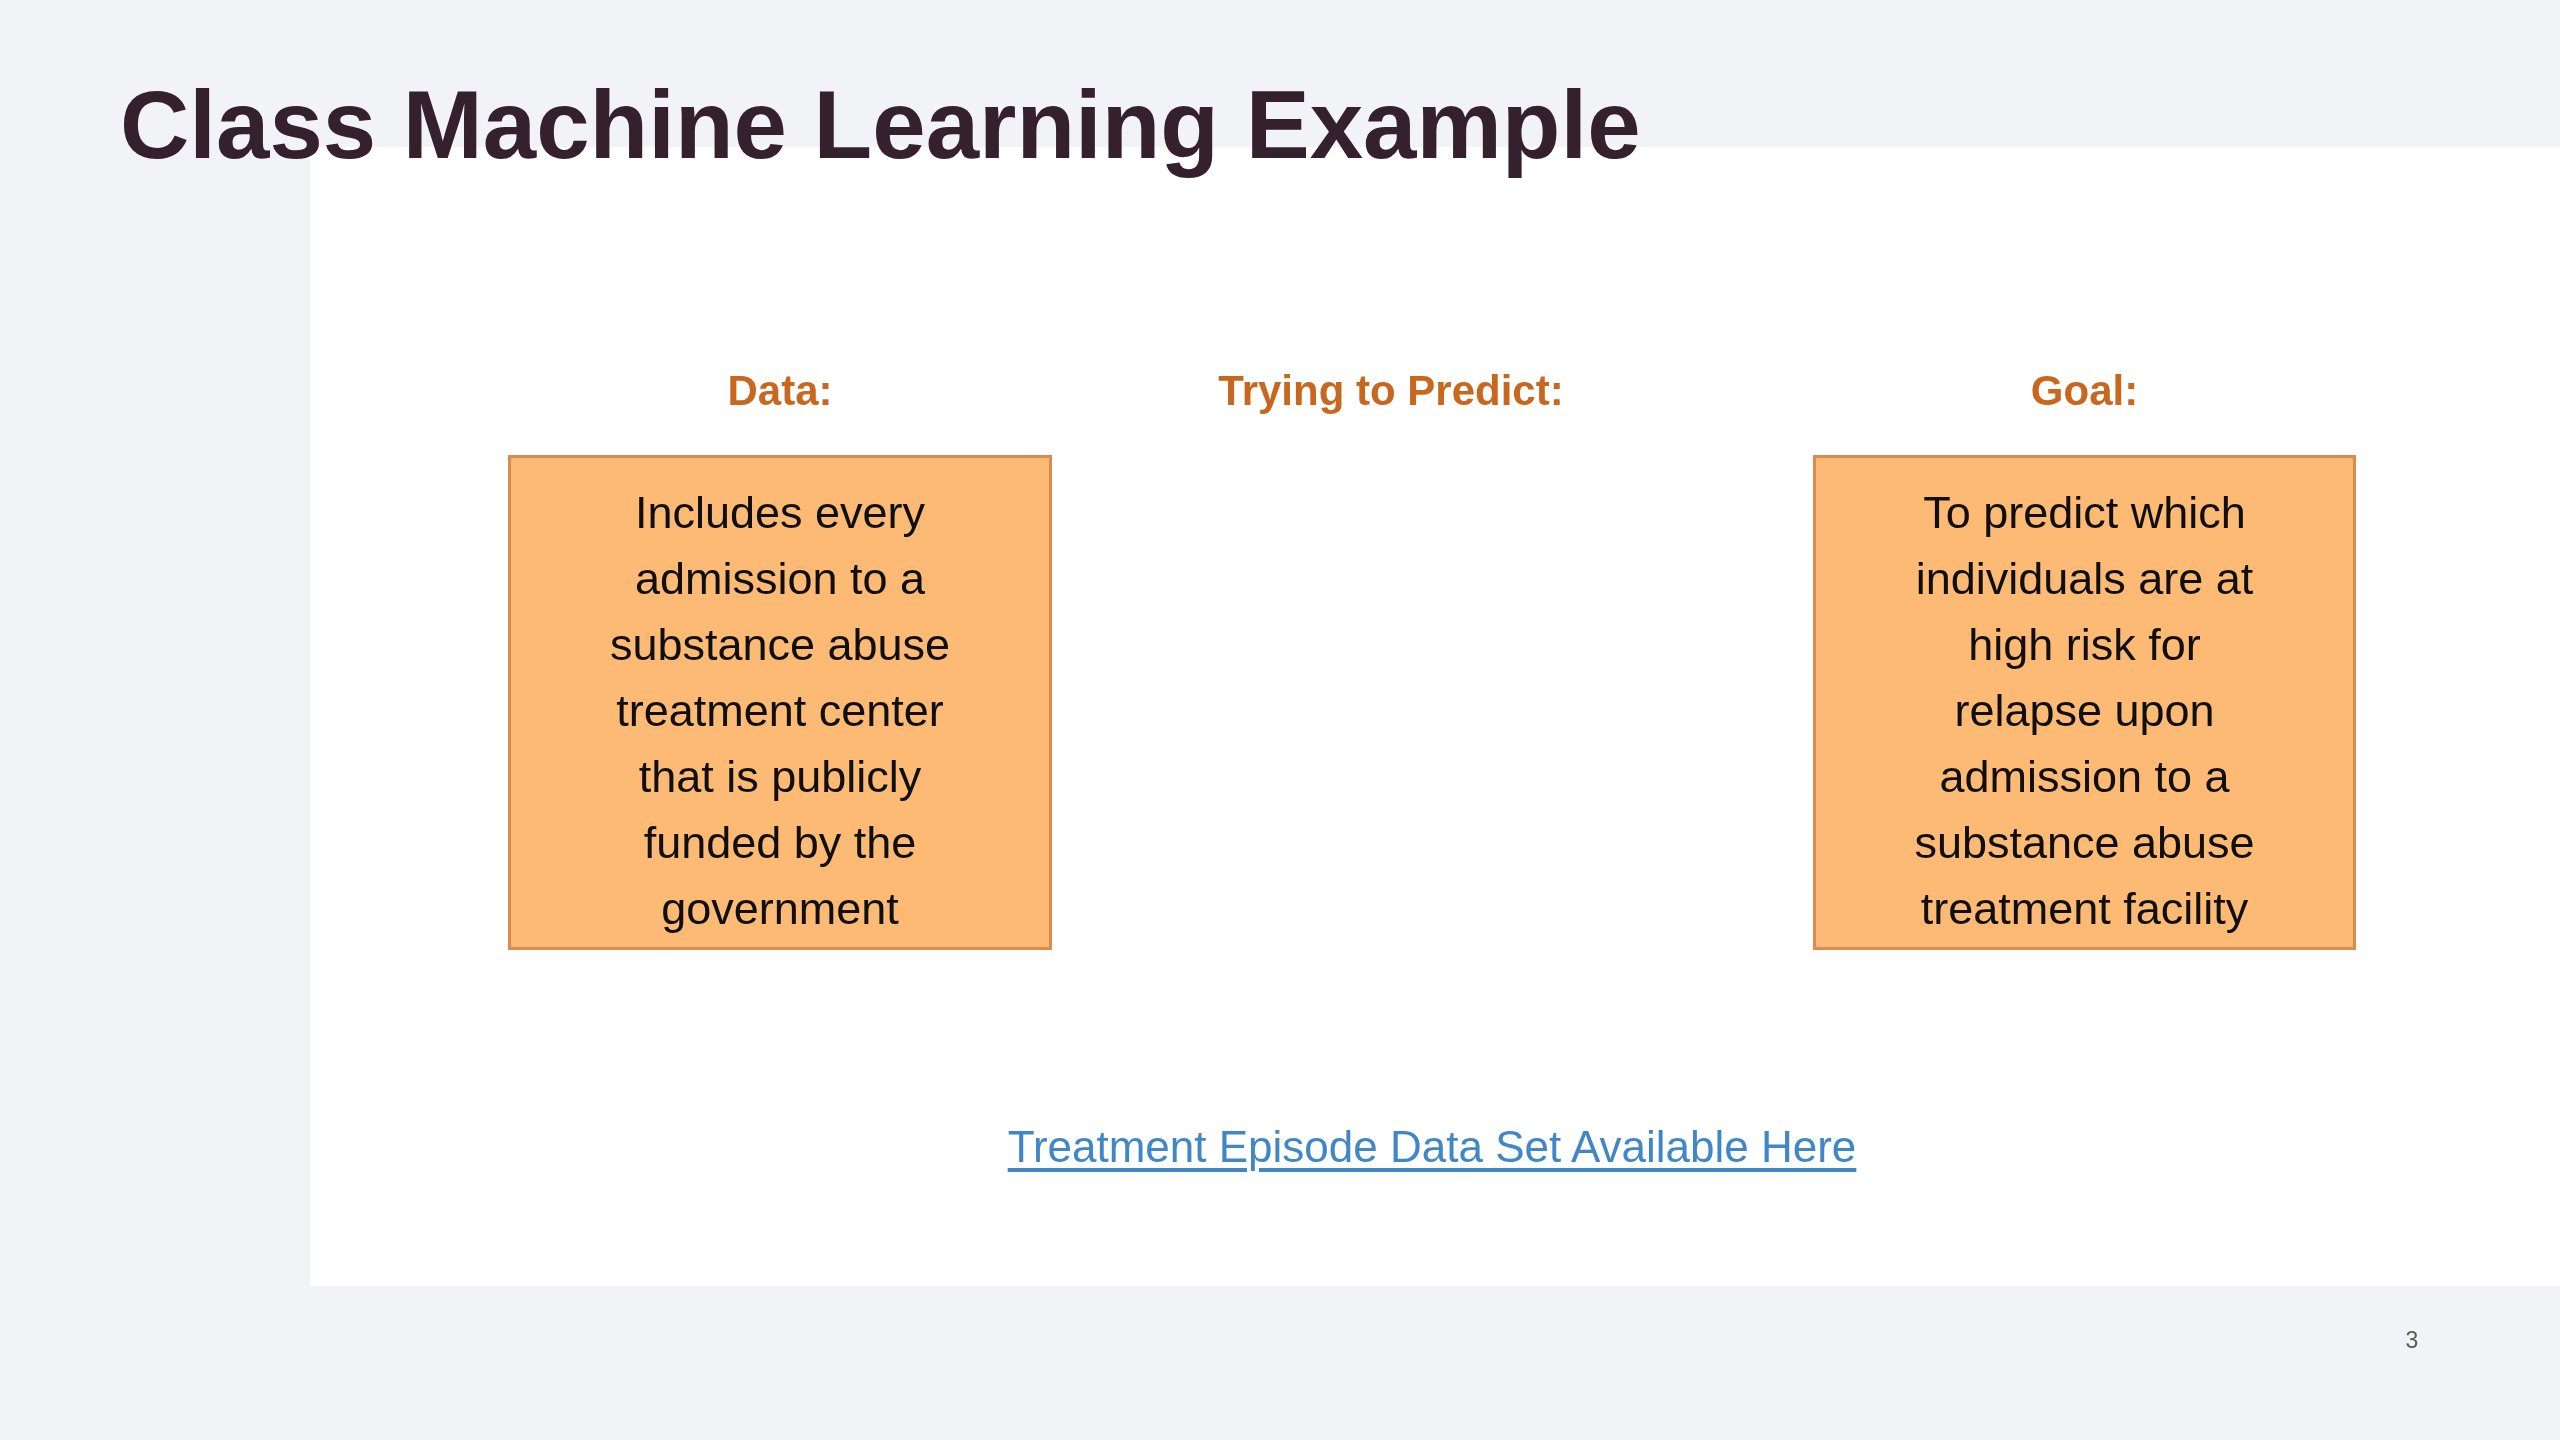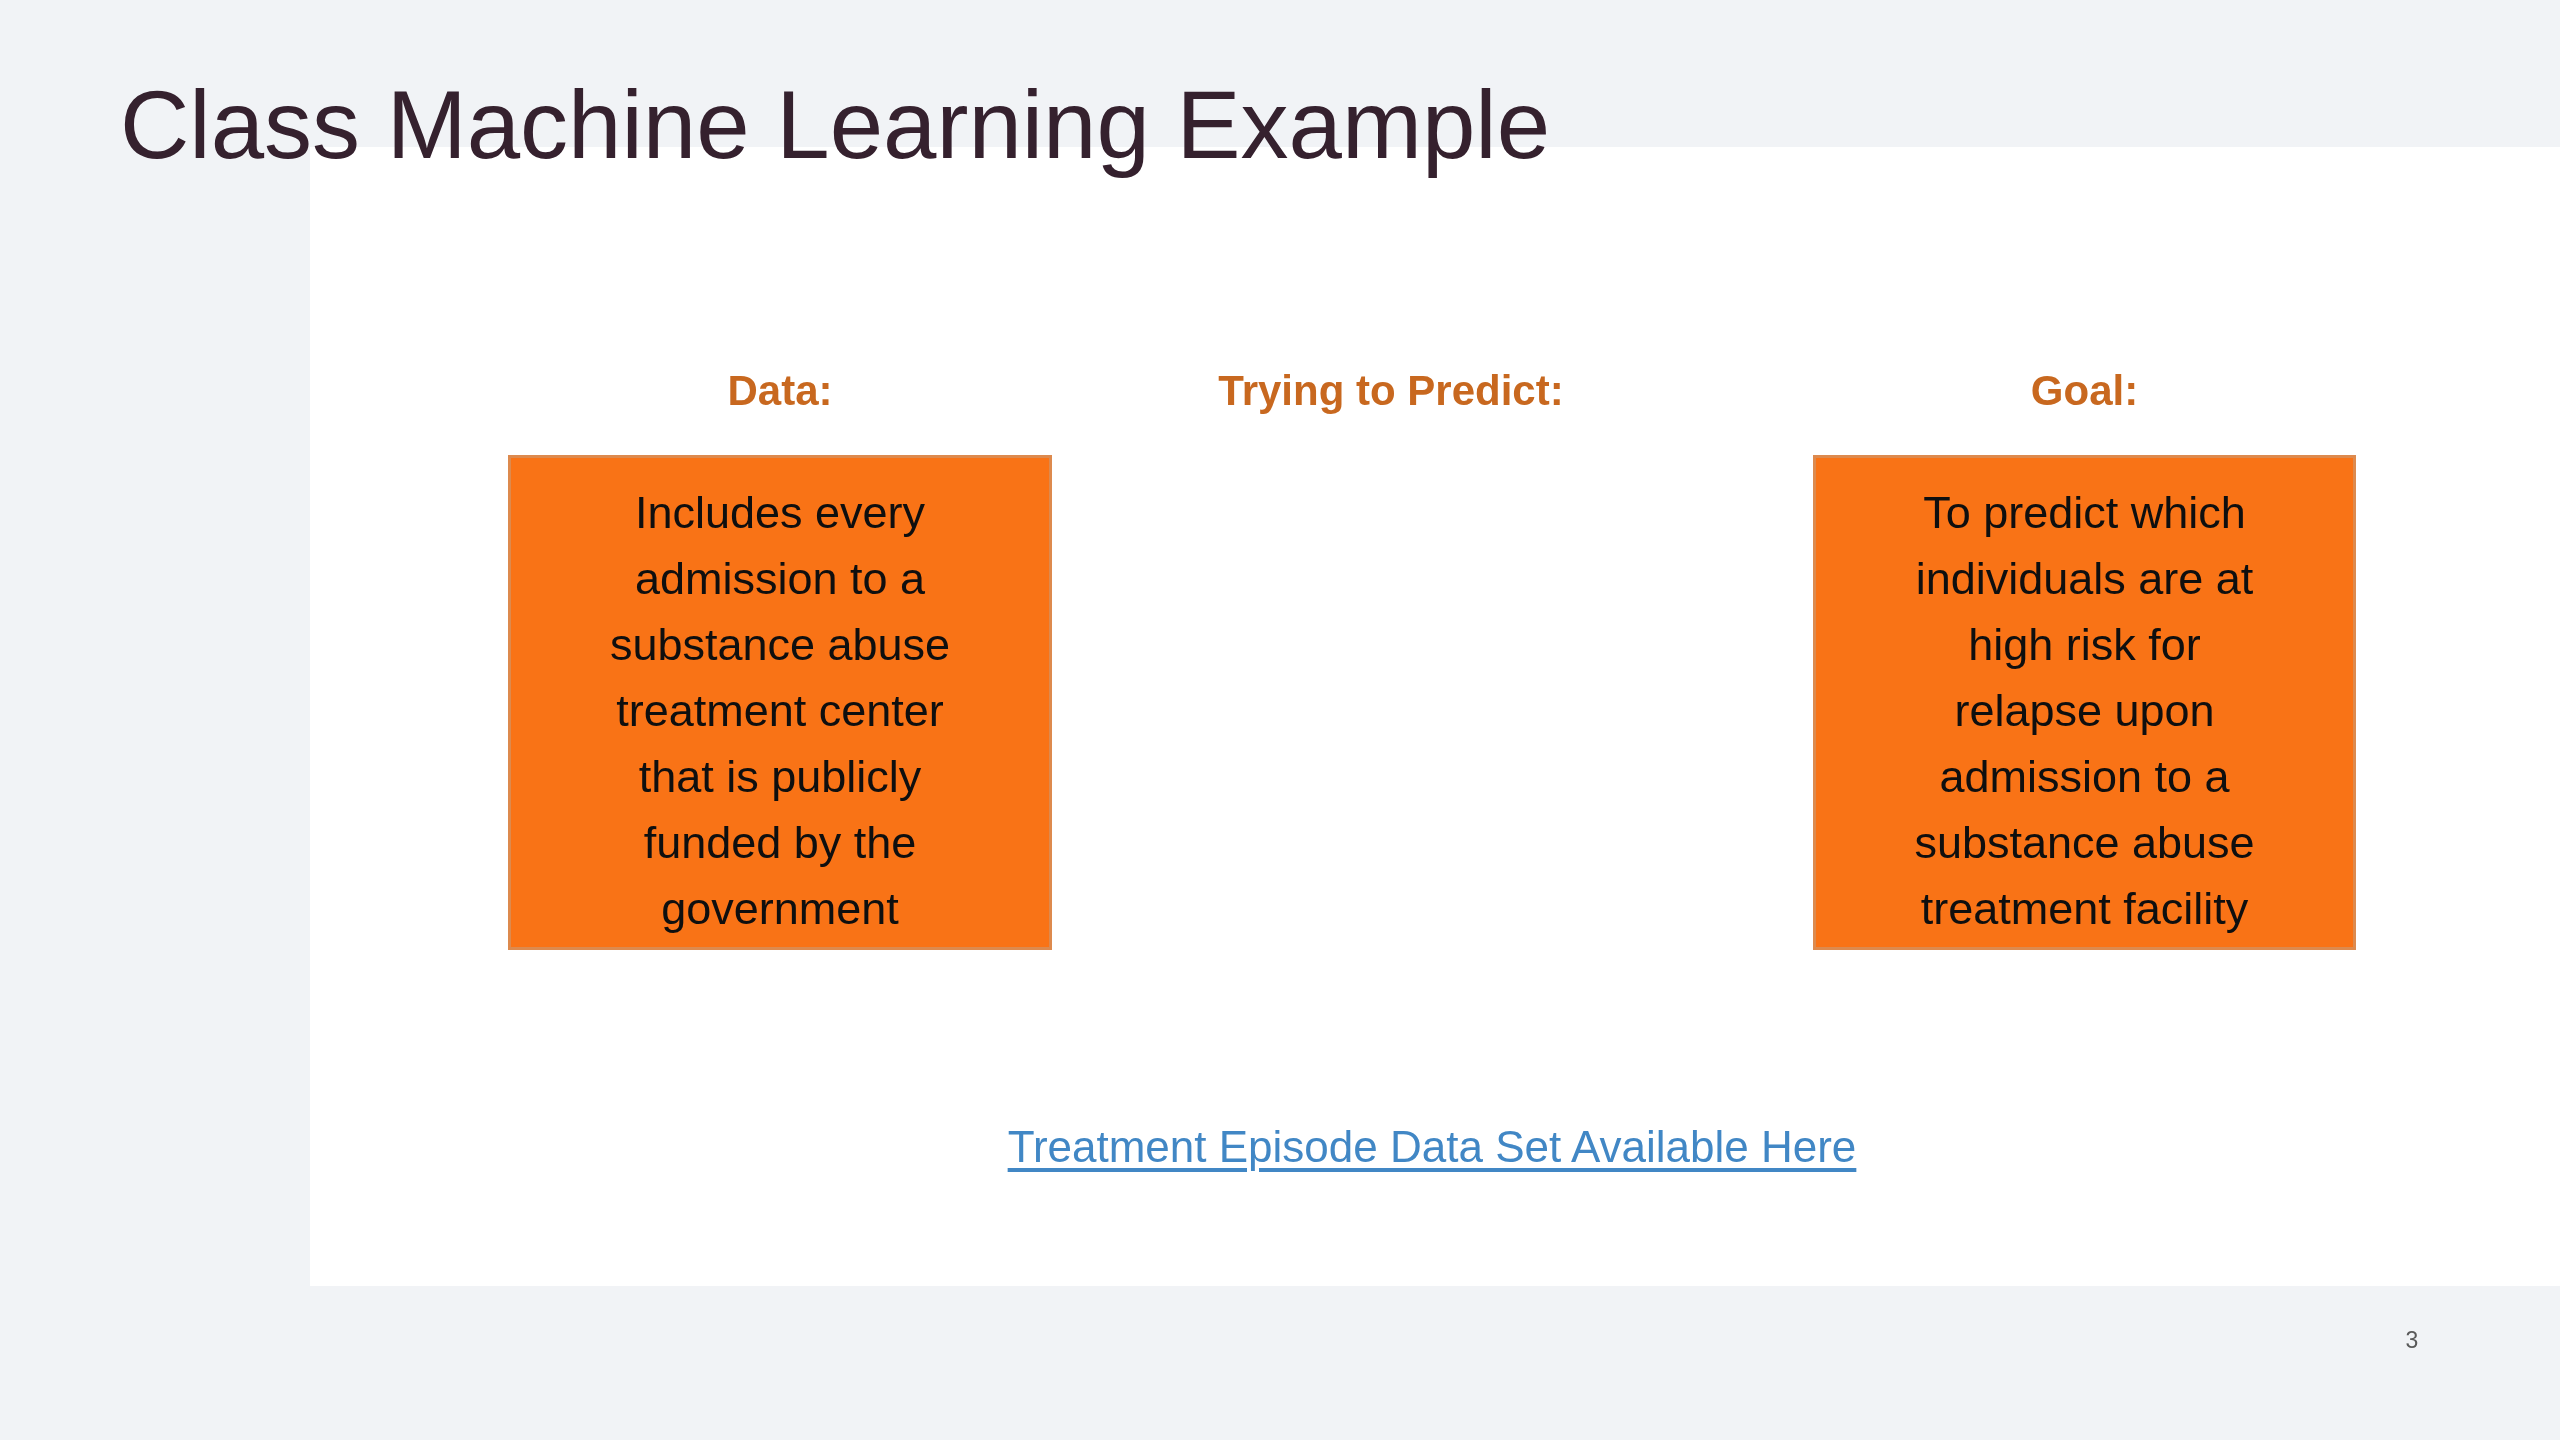--- a/index.html
+++ b/index.html
@@ -30,7 +30,7 @@
     top: 2px;
     font-size: 96px;
     line-height: 118px;
-    font-weight: 400;
+    font-weight: 700;
     letter-spacing: 0px;
     color: #35212e;
     white-space: nowrap;

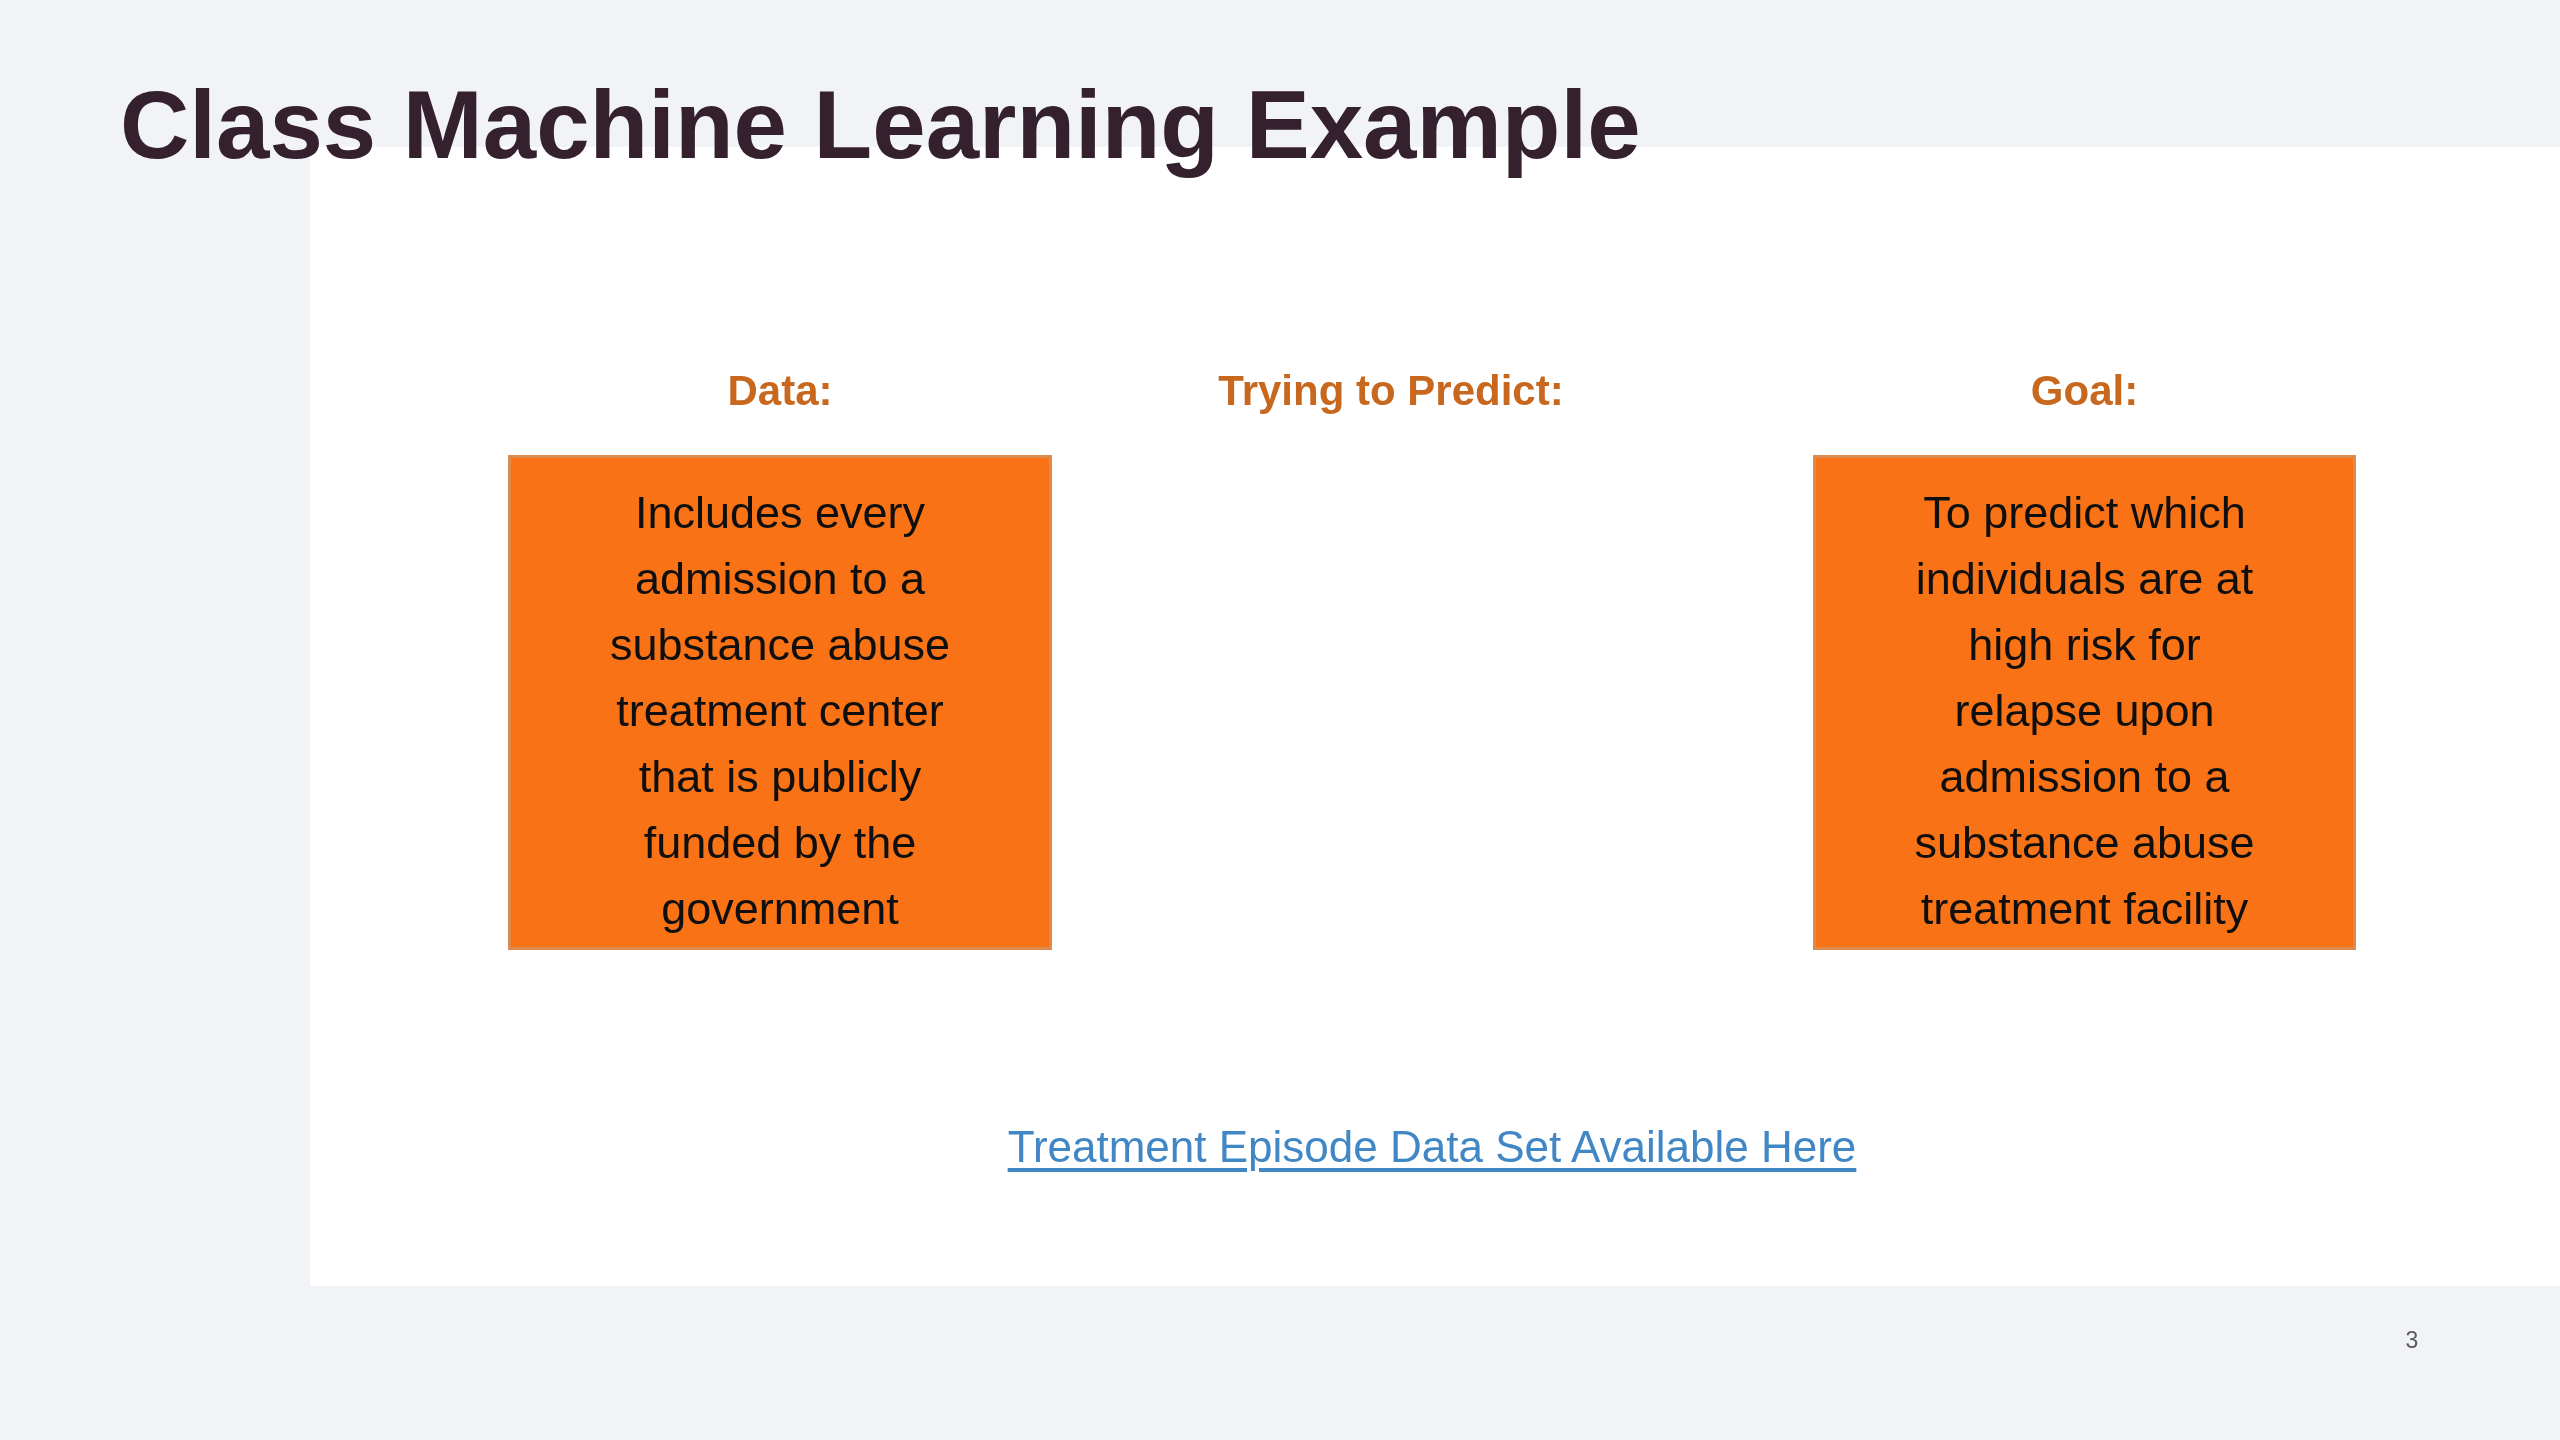--- a/index.html
+++ b/index.html
@@ -58,7 +58,7 @@
     width: 100%;
     height: 495px;
     border: 3px solid #dd8a4e;
-    background: #f97316;
+    background: #fdba74;
     overflow: hidden;
   }
   .info-box-text {

